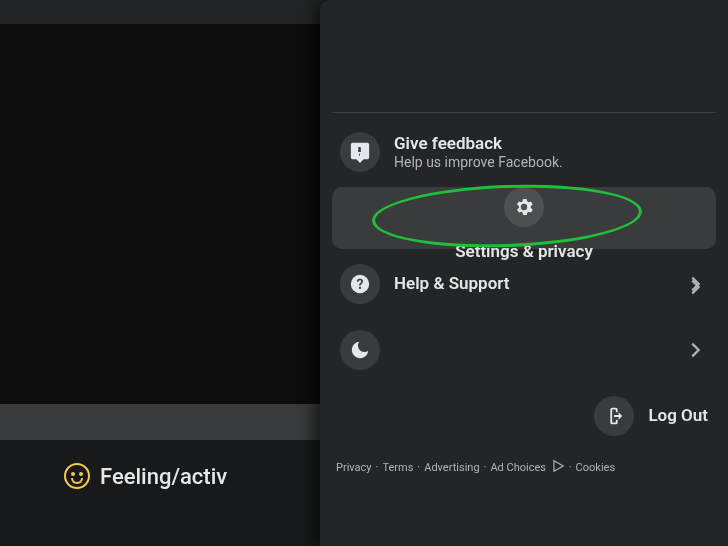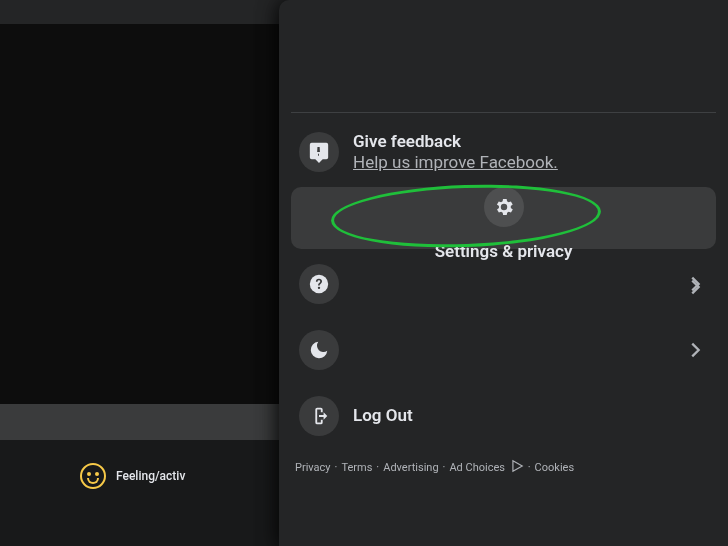--- a/index.html
+++ b/index.html
@@ -79,7 +79,7 @@
   .menu-panel {
     position: absolute;
     top: 0; right: 0;
-    width: 449px;
+    width: 408px;
     height: 546px;
     background: #242526;
     border-radius: 10px 0 0 0;

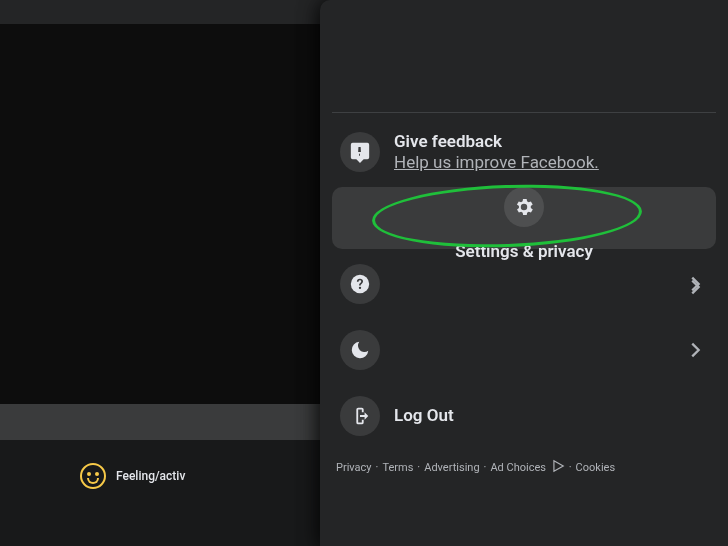--- a/index.html
+++ b/index.html
@@ -131,10 +131,9 @@
   }
   .item-sub {
     color: #b0b3b8;
-    font-size: 17px;
+    font-size: 14px;
     font-weight: 400;
     line-height: 1.2;
-    text-decoration: underline;
   }
   .chevron {
     margin-left: auto;

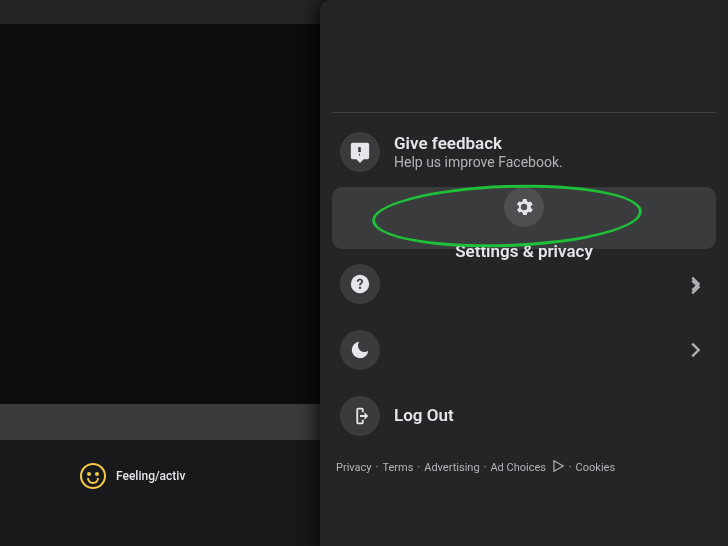--- a/index.html
+++ b/index.html
@@ -223,6 +223,9 @@
           <path fill="#3a3b3c" d="M12 17.5a1.3 1.3 0 1 1 1.3-1.3A1.3 1.3 0 0 1 12 17.5zm1.4-5.2c-.6.4-.6 1-.6 1.2h-1.8c0-1.1.3-1.9 1.3-2.6.7-.5 1-1 1-1.6 0-.8-.6-1.3-1.4-1.3a1.5 1.5 0 0 0-1.5 1.5H8.6A3.3 3.3 0 0 1 12 6.2c1.9 0 3.3 1.2 3.3 2.9 0 1.2-.7 2.1-1.9 3.2z"></path>
         </svg>
     </span>
+    <div class="item-text">
+      <span class="item-label">Help &amp; Support</span>
+    </div>
     <span class="chevron">
       <svg viewBox="0 0 24 24">
           <polyline points="9 5 16 12 9 19"></polyline>

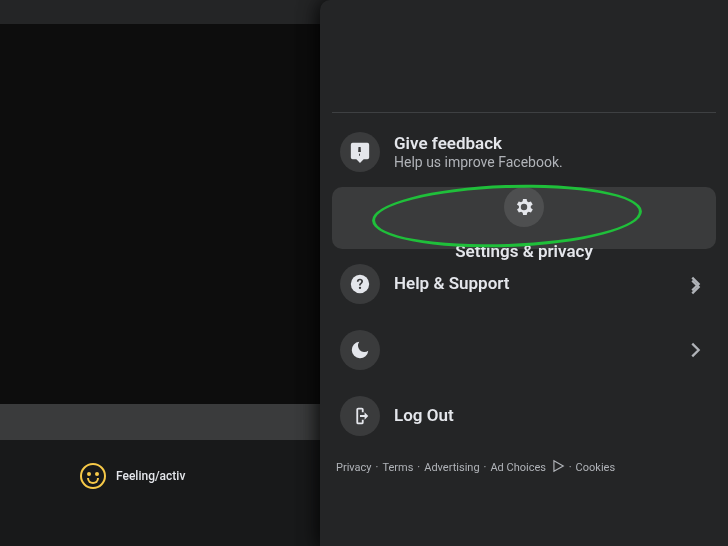--- a/index.html
+++ b/index.html
@@ -246,7 +246,7 @@
     </span>
   </div>
 
-  <div class="menu-item" style="margin-top:4px;">
+  <div class="menu-item" style="margin-top:4px;justify-content:flex-end;">
     <span class="icon-circle">
       <svg viewBox="0 0 24 24">
           <path d="M10 3h4a2 2 0 0 1 2 2v3h-2V5h-4v14h4v-3h2v3a2 2 0 0 1-2 2h-4a2 2 0 0 1-2-2V5a2 2 0 0 1 2-2z"></path>

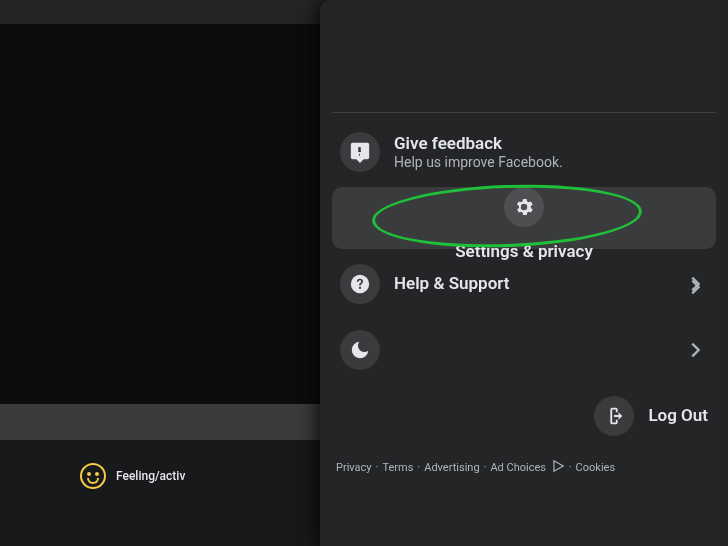--- a/index.html
+++ b/index.html
@@ -42,9 +42,9 @@
     display: flex;
     align-items: center;
     gap: 10px;
-    padding-left: 80px;
+    padding-left: 64px;
     color: #e4e6eb;
-    font-size: 12px;
+    font-size: 22px;
     font-weight: 500;
   }
   .feeling-icon {

